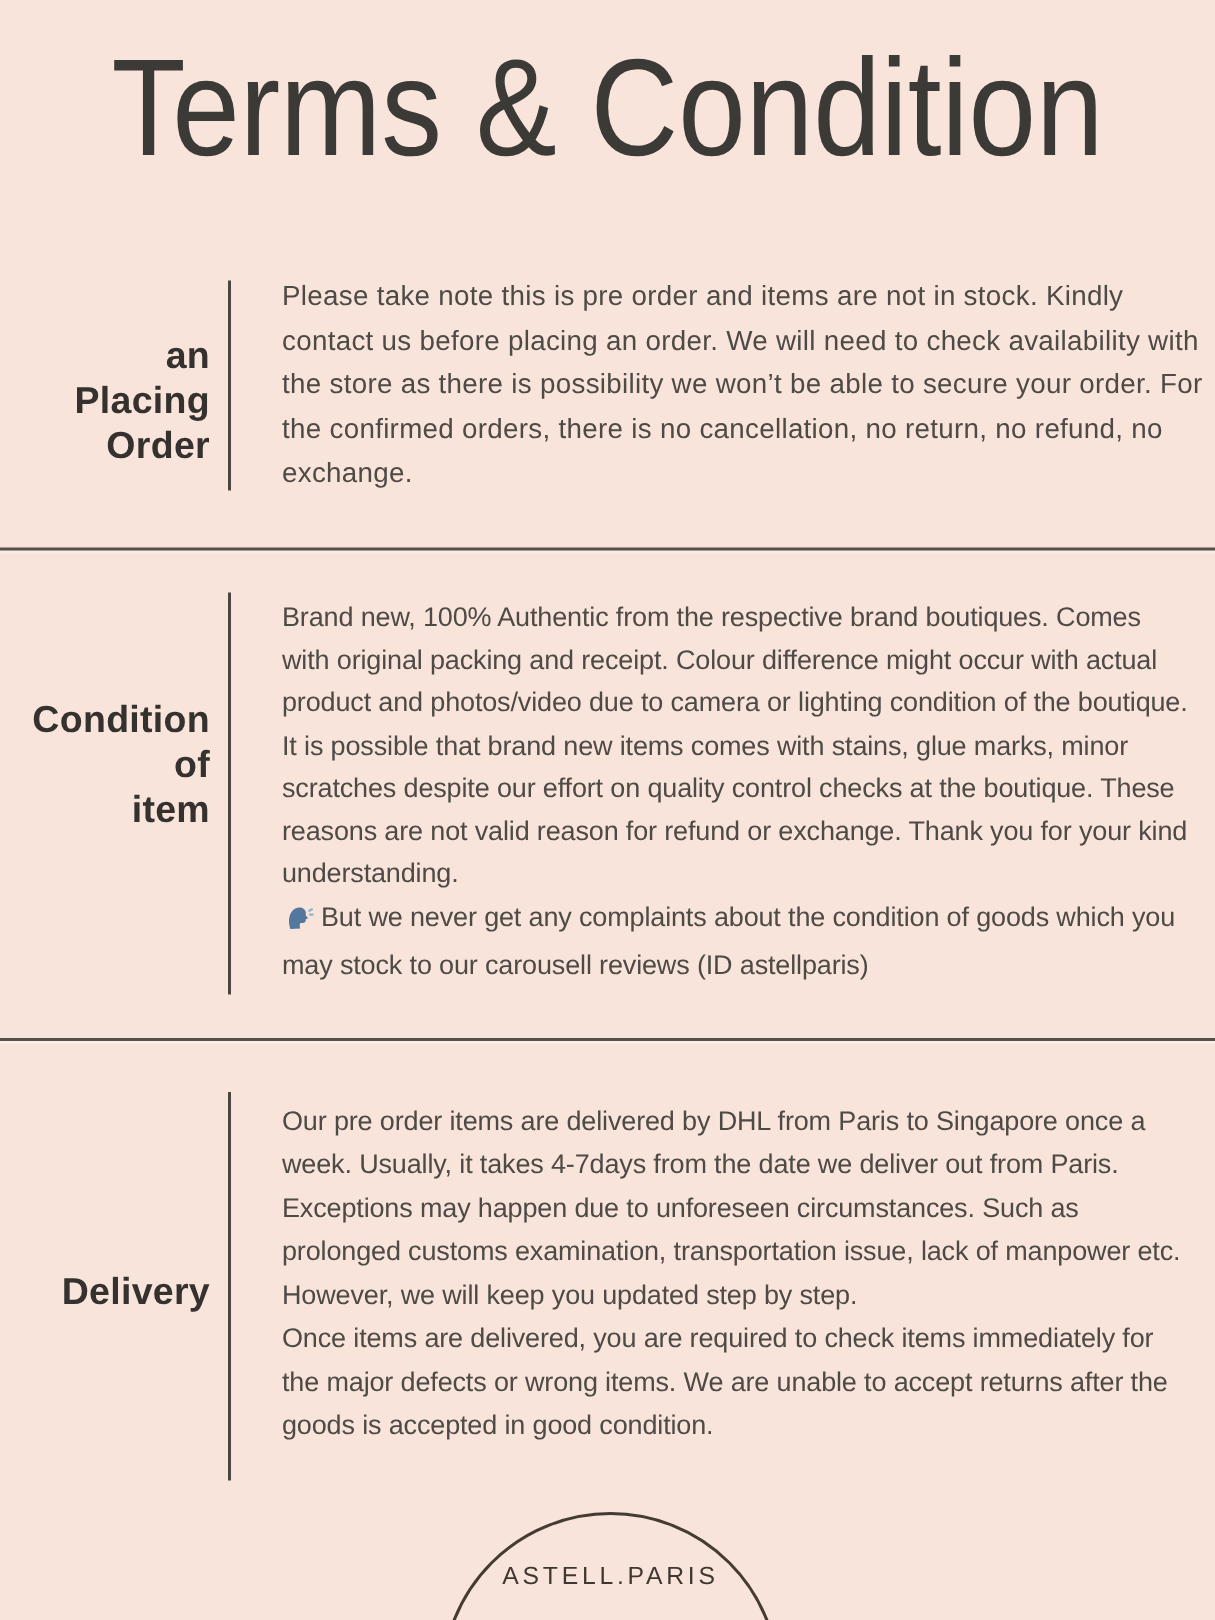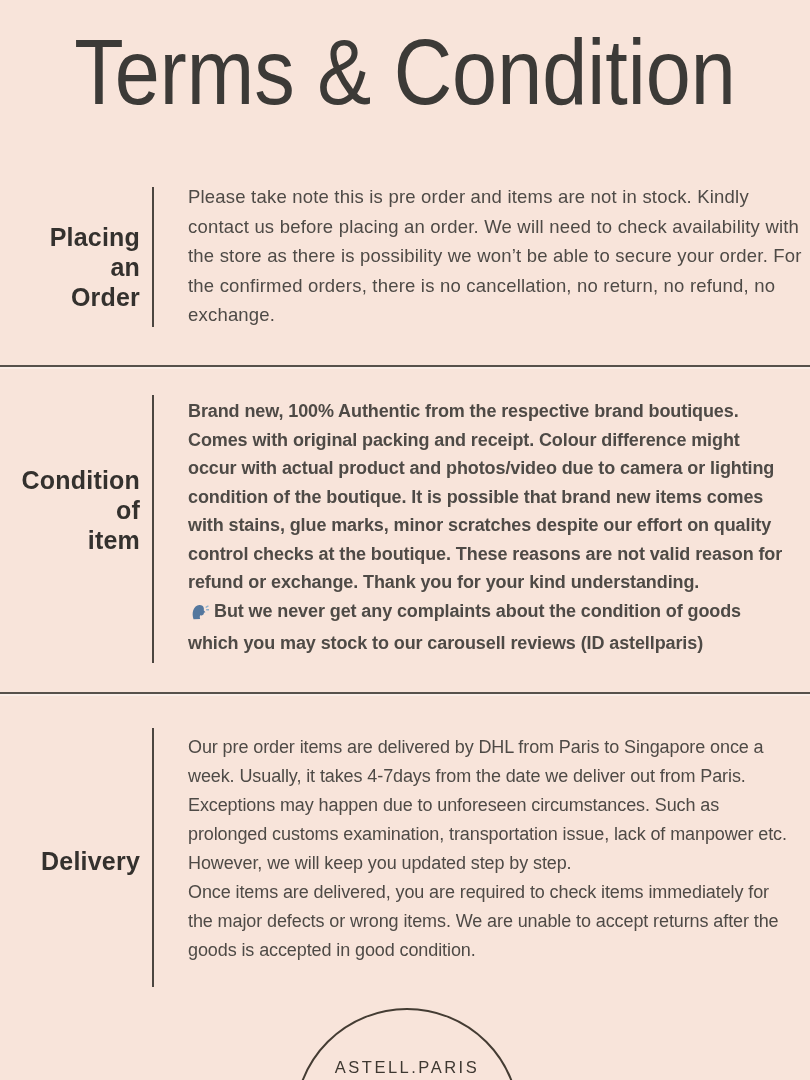--- a/index.html
+++ b/index.html
@@ -107,8 +107,8 @@
 
   <div class="section sec1">
     <div class="sec-label">
+      <div>an</div>
       <div>Placing</div>
-      <div>an</div>
       <div>Order</div>
     </div>
     <div class="vrule"></div>

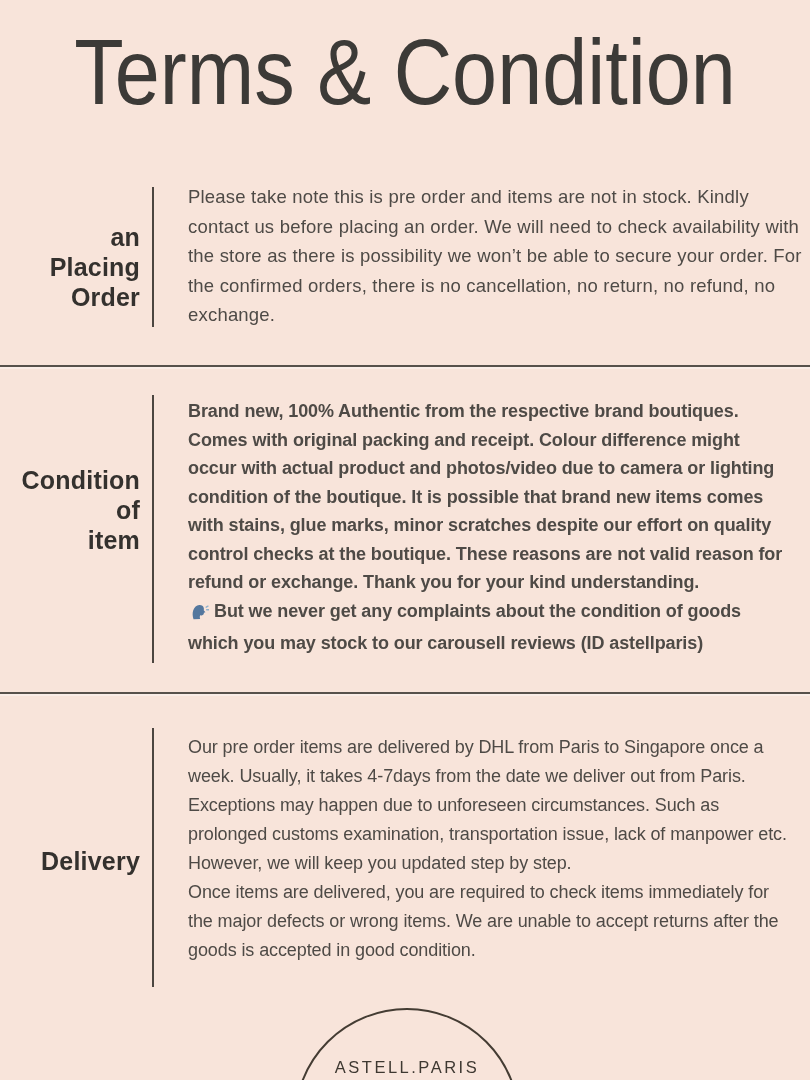--- a/index.html
+++ b/index.html
@@ -61,7 +61,7 @@
     margin-left: 13px;
   }
   .sec1 .sec-body { top: 2px; width: 620px; font-size: 18.5px; line-height: 29.5px; letter-spacing: 0.2px; }
-  .sec2 .sec-body { top: 2px; width: 605px; font-size: 18px;   line-height: 28.5px; letter-spacing: -0.1px; font-weight: bold; }
+  .sec2 .sec-body { top: 2px; width: 605px; font-size: 18px;   line-height: 28.5px; letter-spacing: -0.1px; }
   .sec3 .sec-body { top: 3px; width: 605px; font-size: 18px;   line-height: 29px;   letter-spacing: -0.1px; }
   .sec-body p { margin: 0; }
   .note-line .note-icon {

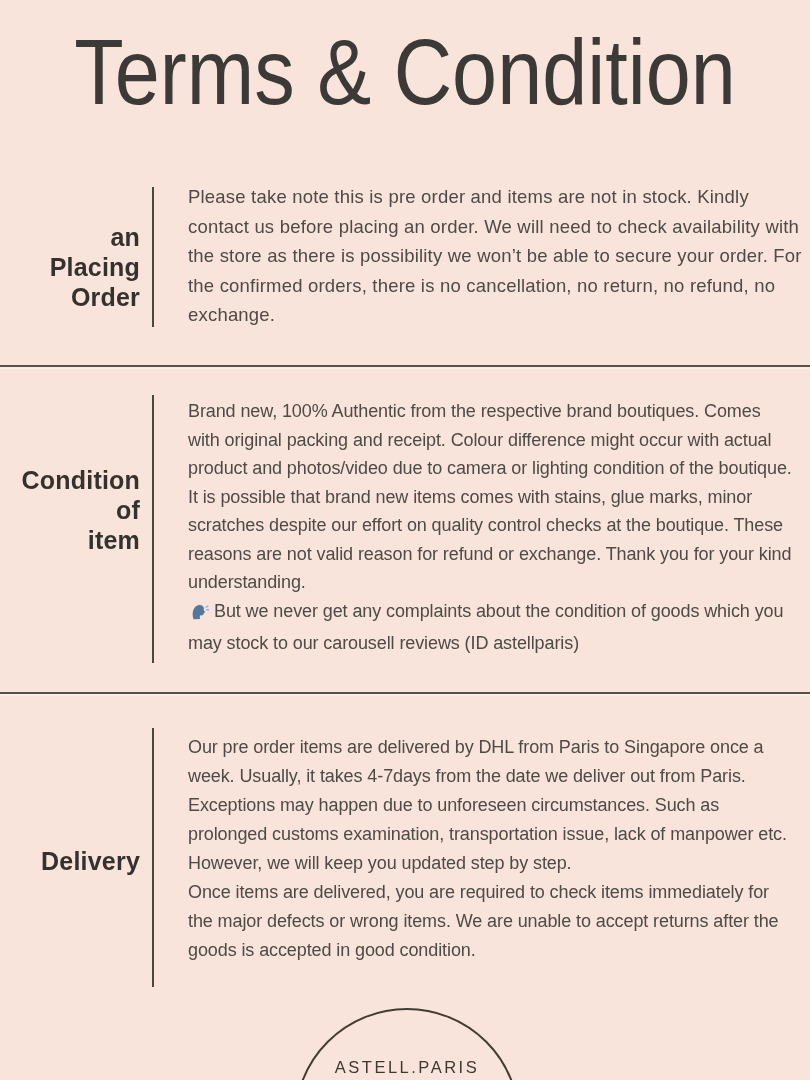--- a/index.html
+++ b/index.html
@@ -92,7 +92,7 @@
   }
   .brand-name {
     display: inline-block;
-    margin-top: 48px;
+    margin-top: 32px;
     font-size: 16.5px;
     letter-spacing: 2.5px;
     color: #3e3831;

